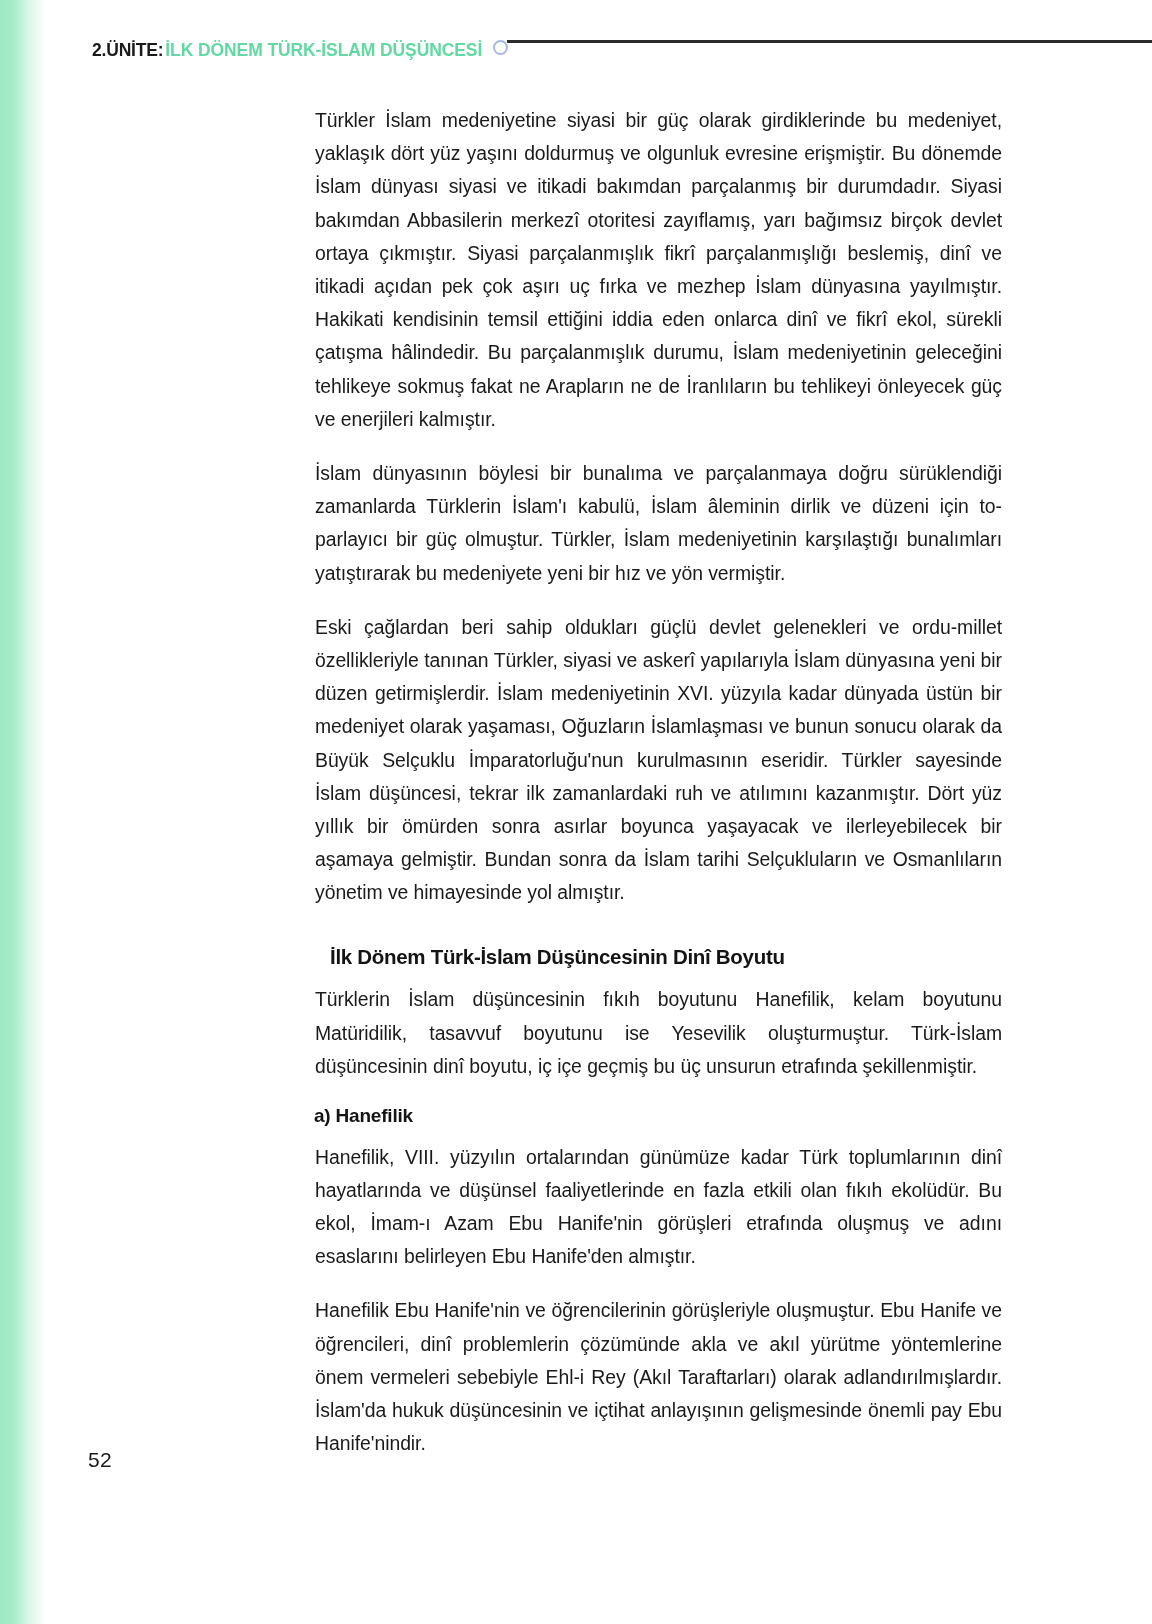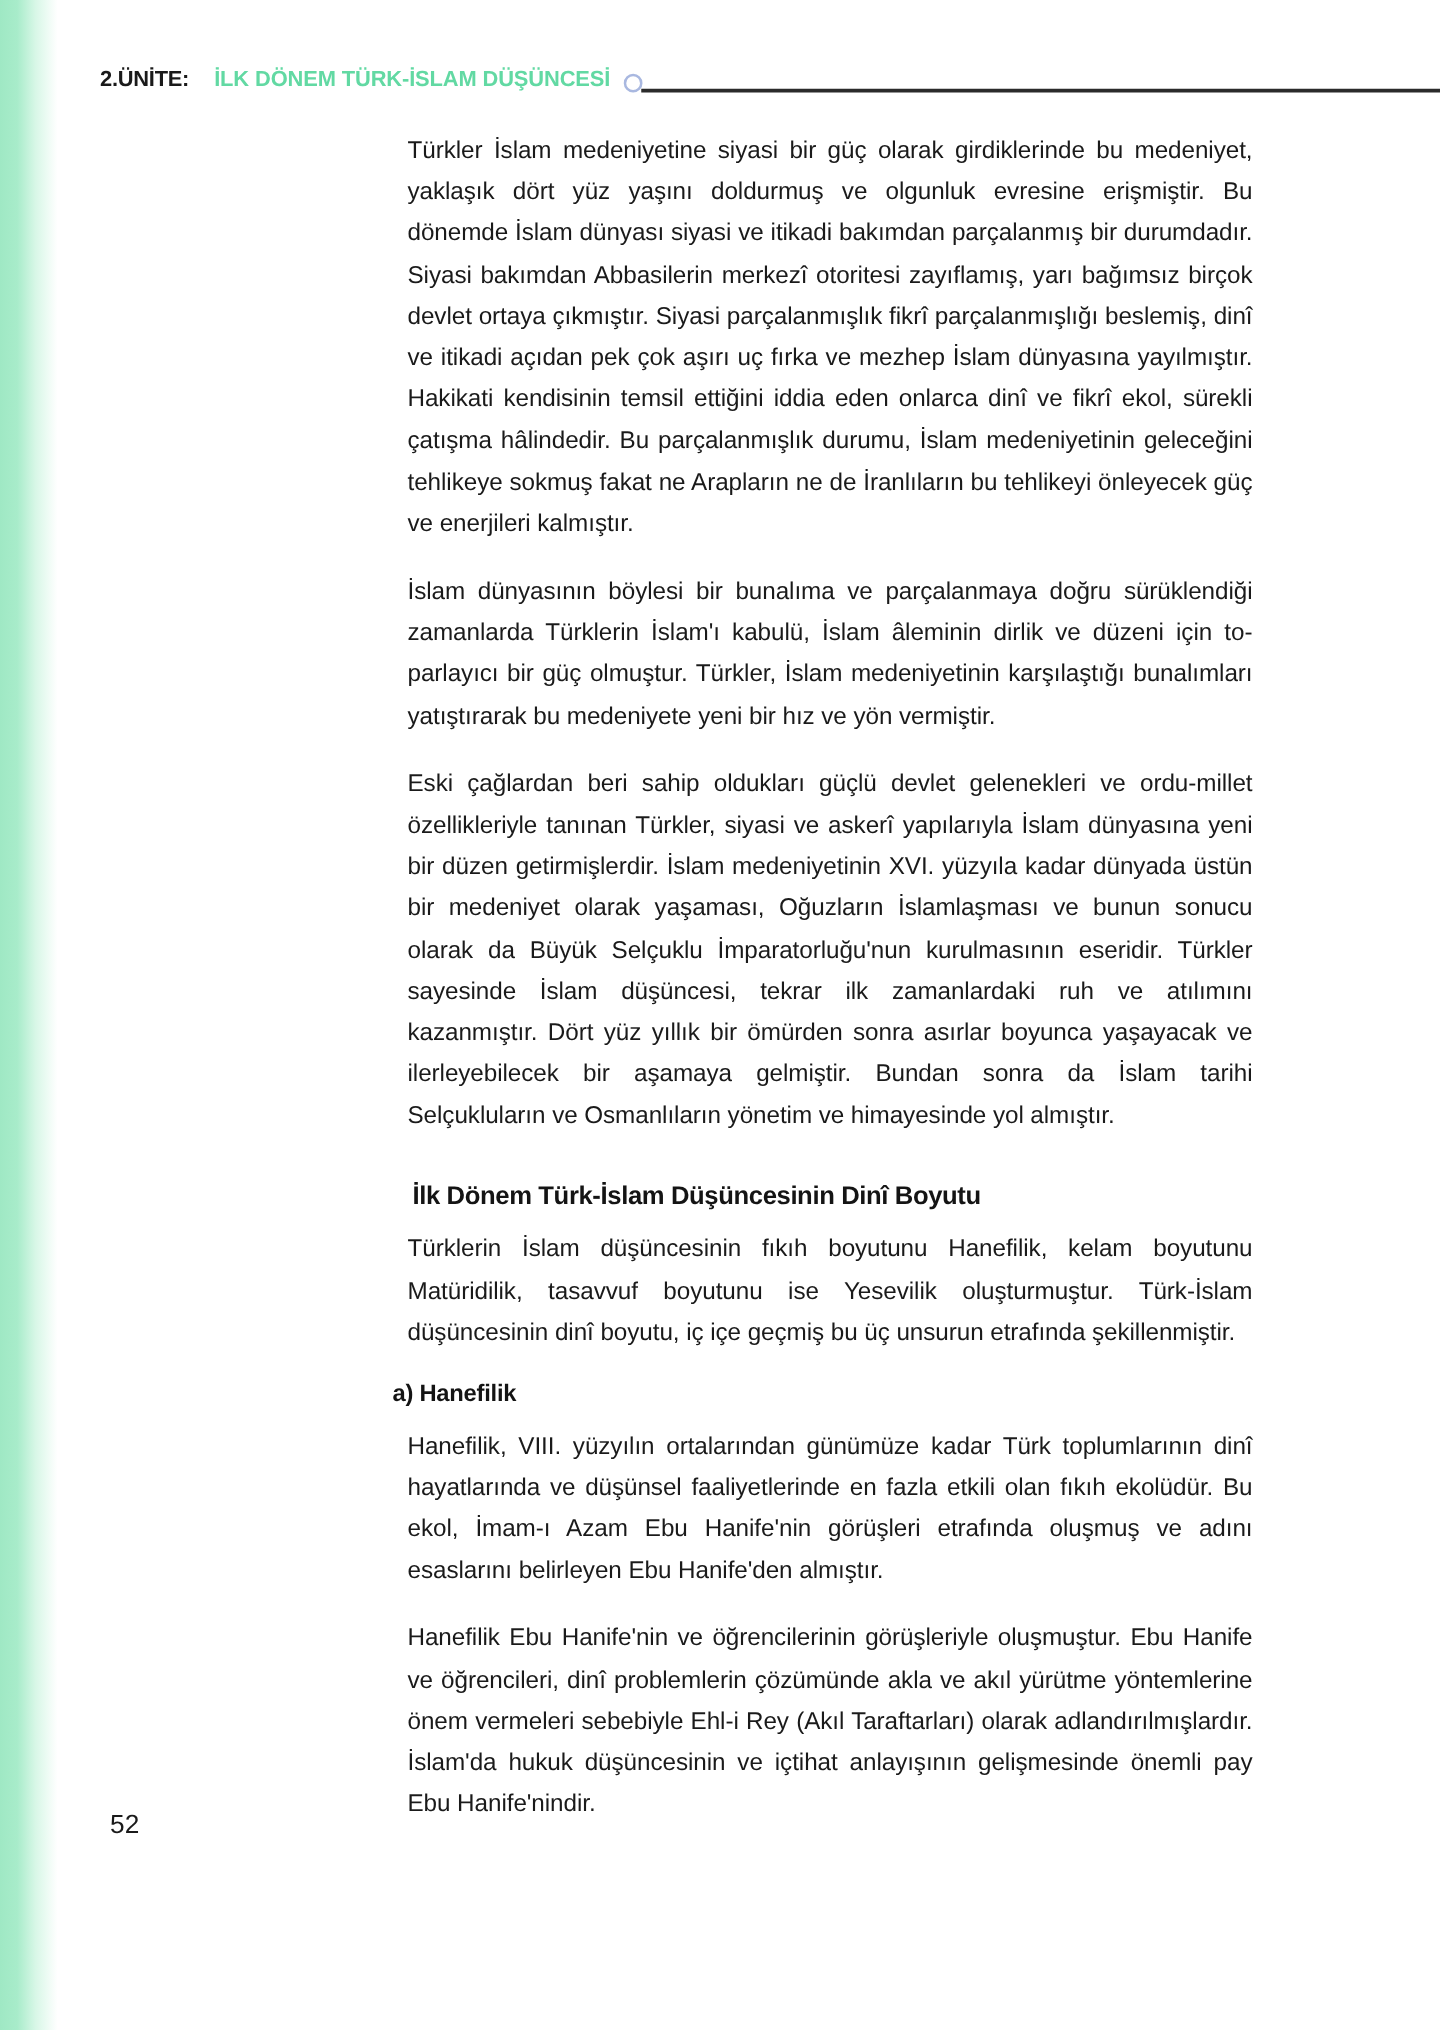--- a/index.html
+++ b/index.html
@@ -34,12 +34,12 @@
   
   .running-header {
     position: absolute;
-    left: 80px;
+    left: 92px;
     top: 40px;
     right: 0;
     height: 34px;
     display: flex;
-    align-items: flex-end;
+    align-items: flex-start;
   }
   .unit-label {
     font-size: 17.5px;

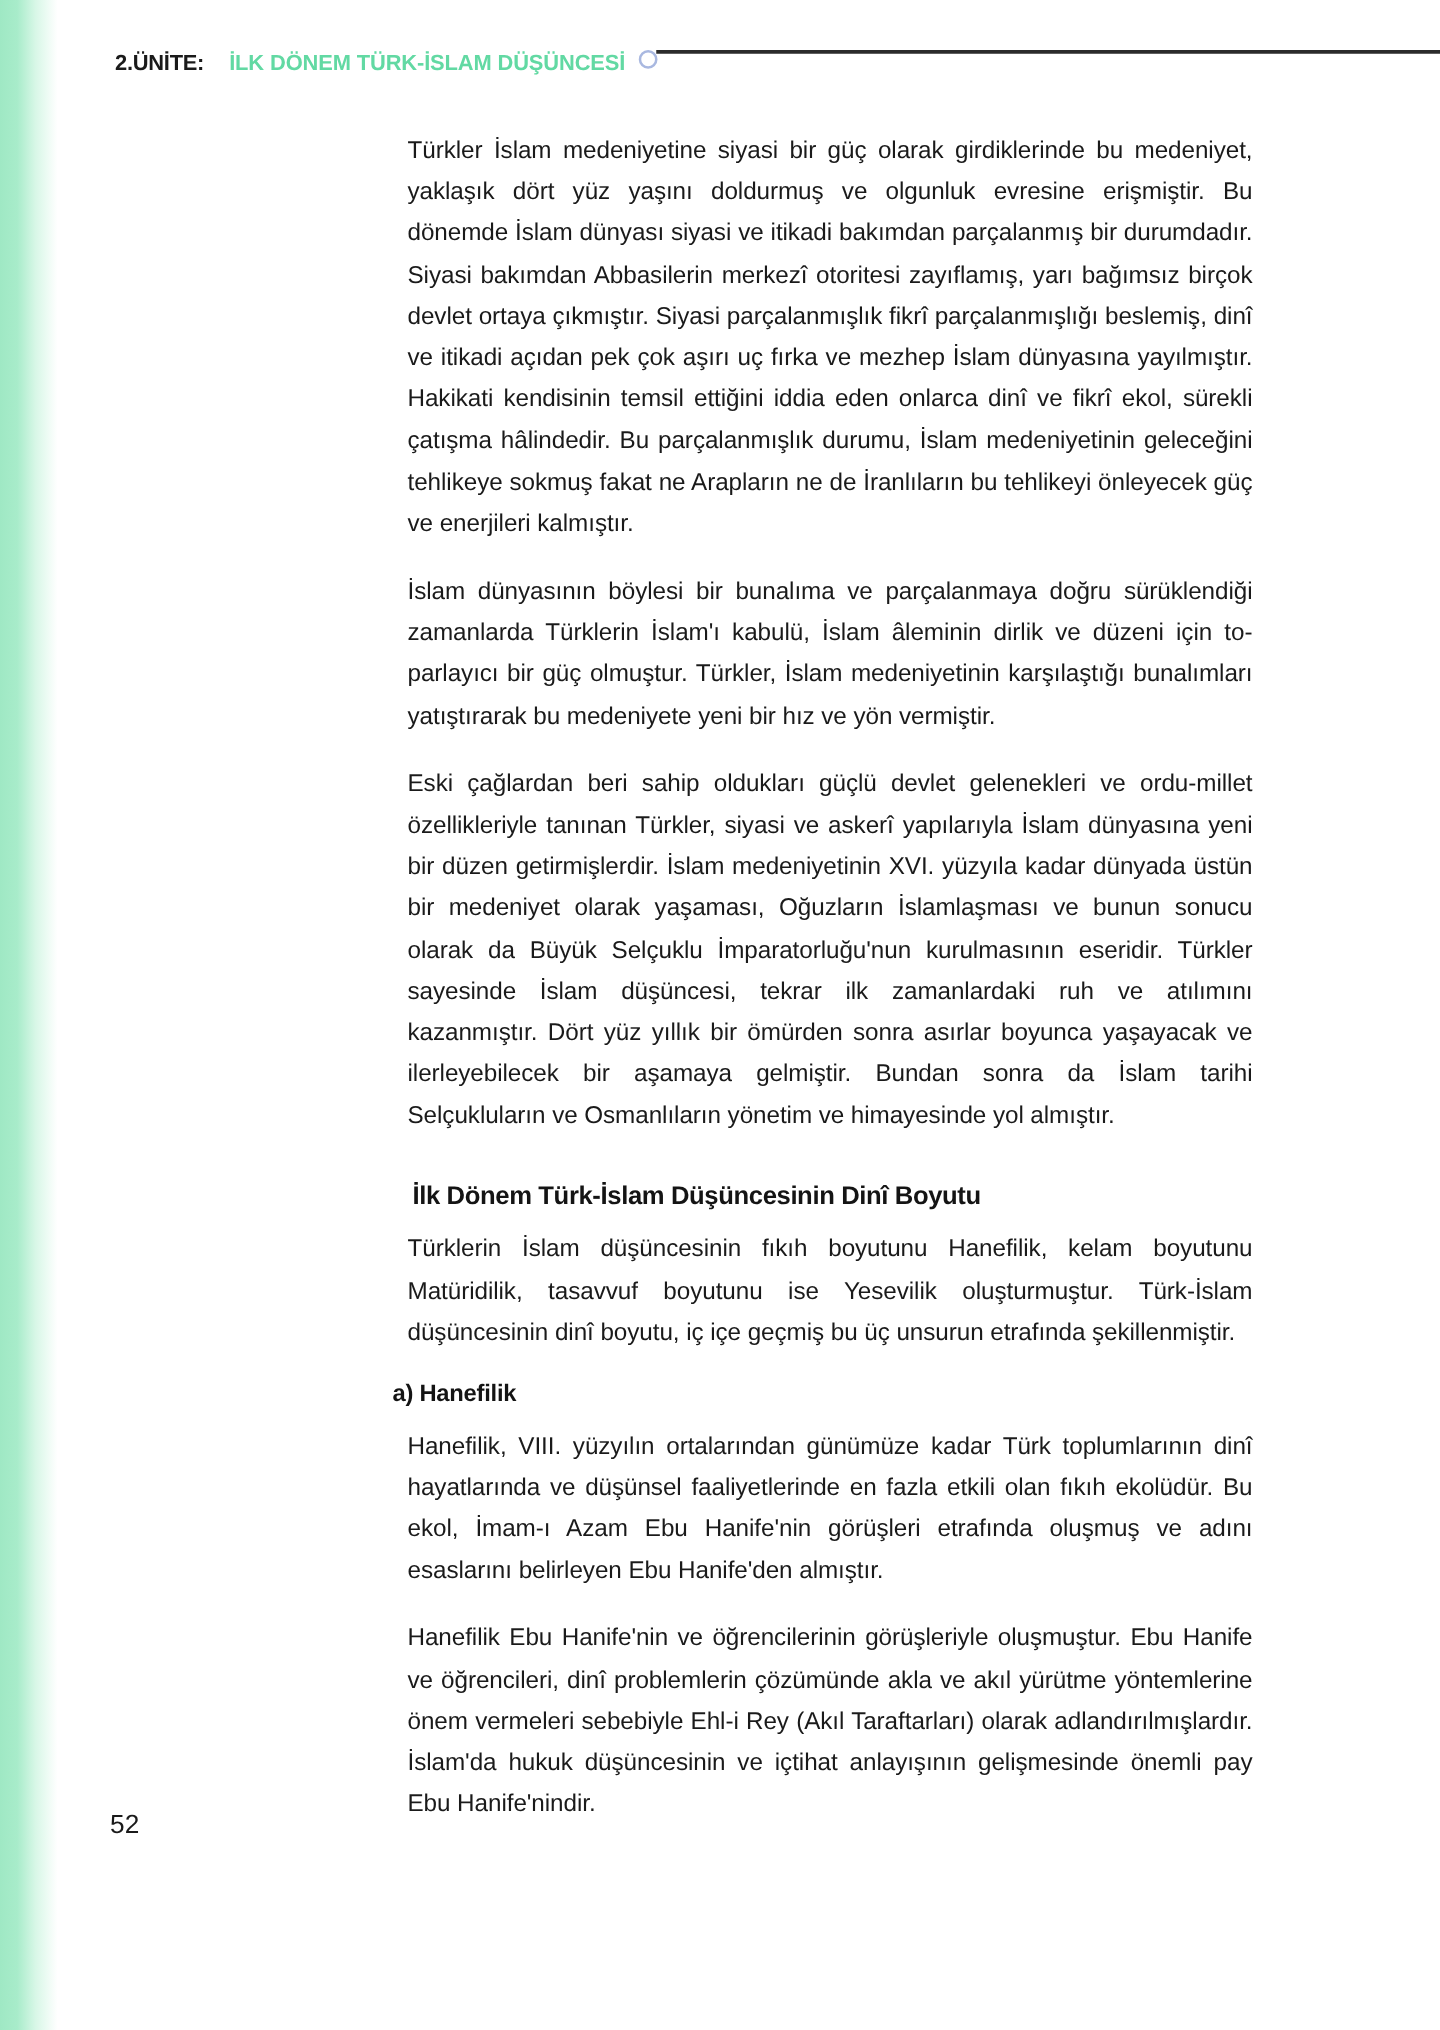--- a/index.html
+++ b/index.html
@@ -54,7 +54,7 @@
     letter-spacing: -0.1px;
     color: #62d9a3;
     white-space: nowrap;
-    margin-left: 20px;
+    margin-left: 2px;
   }
   .header-dot {
     width: 11px;

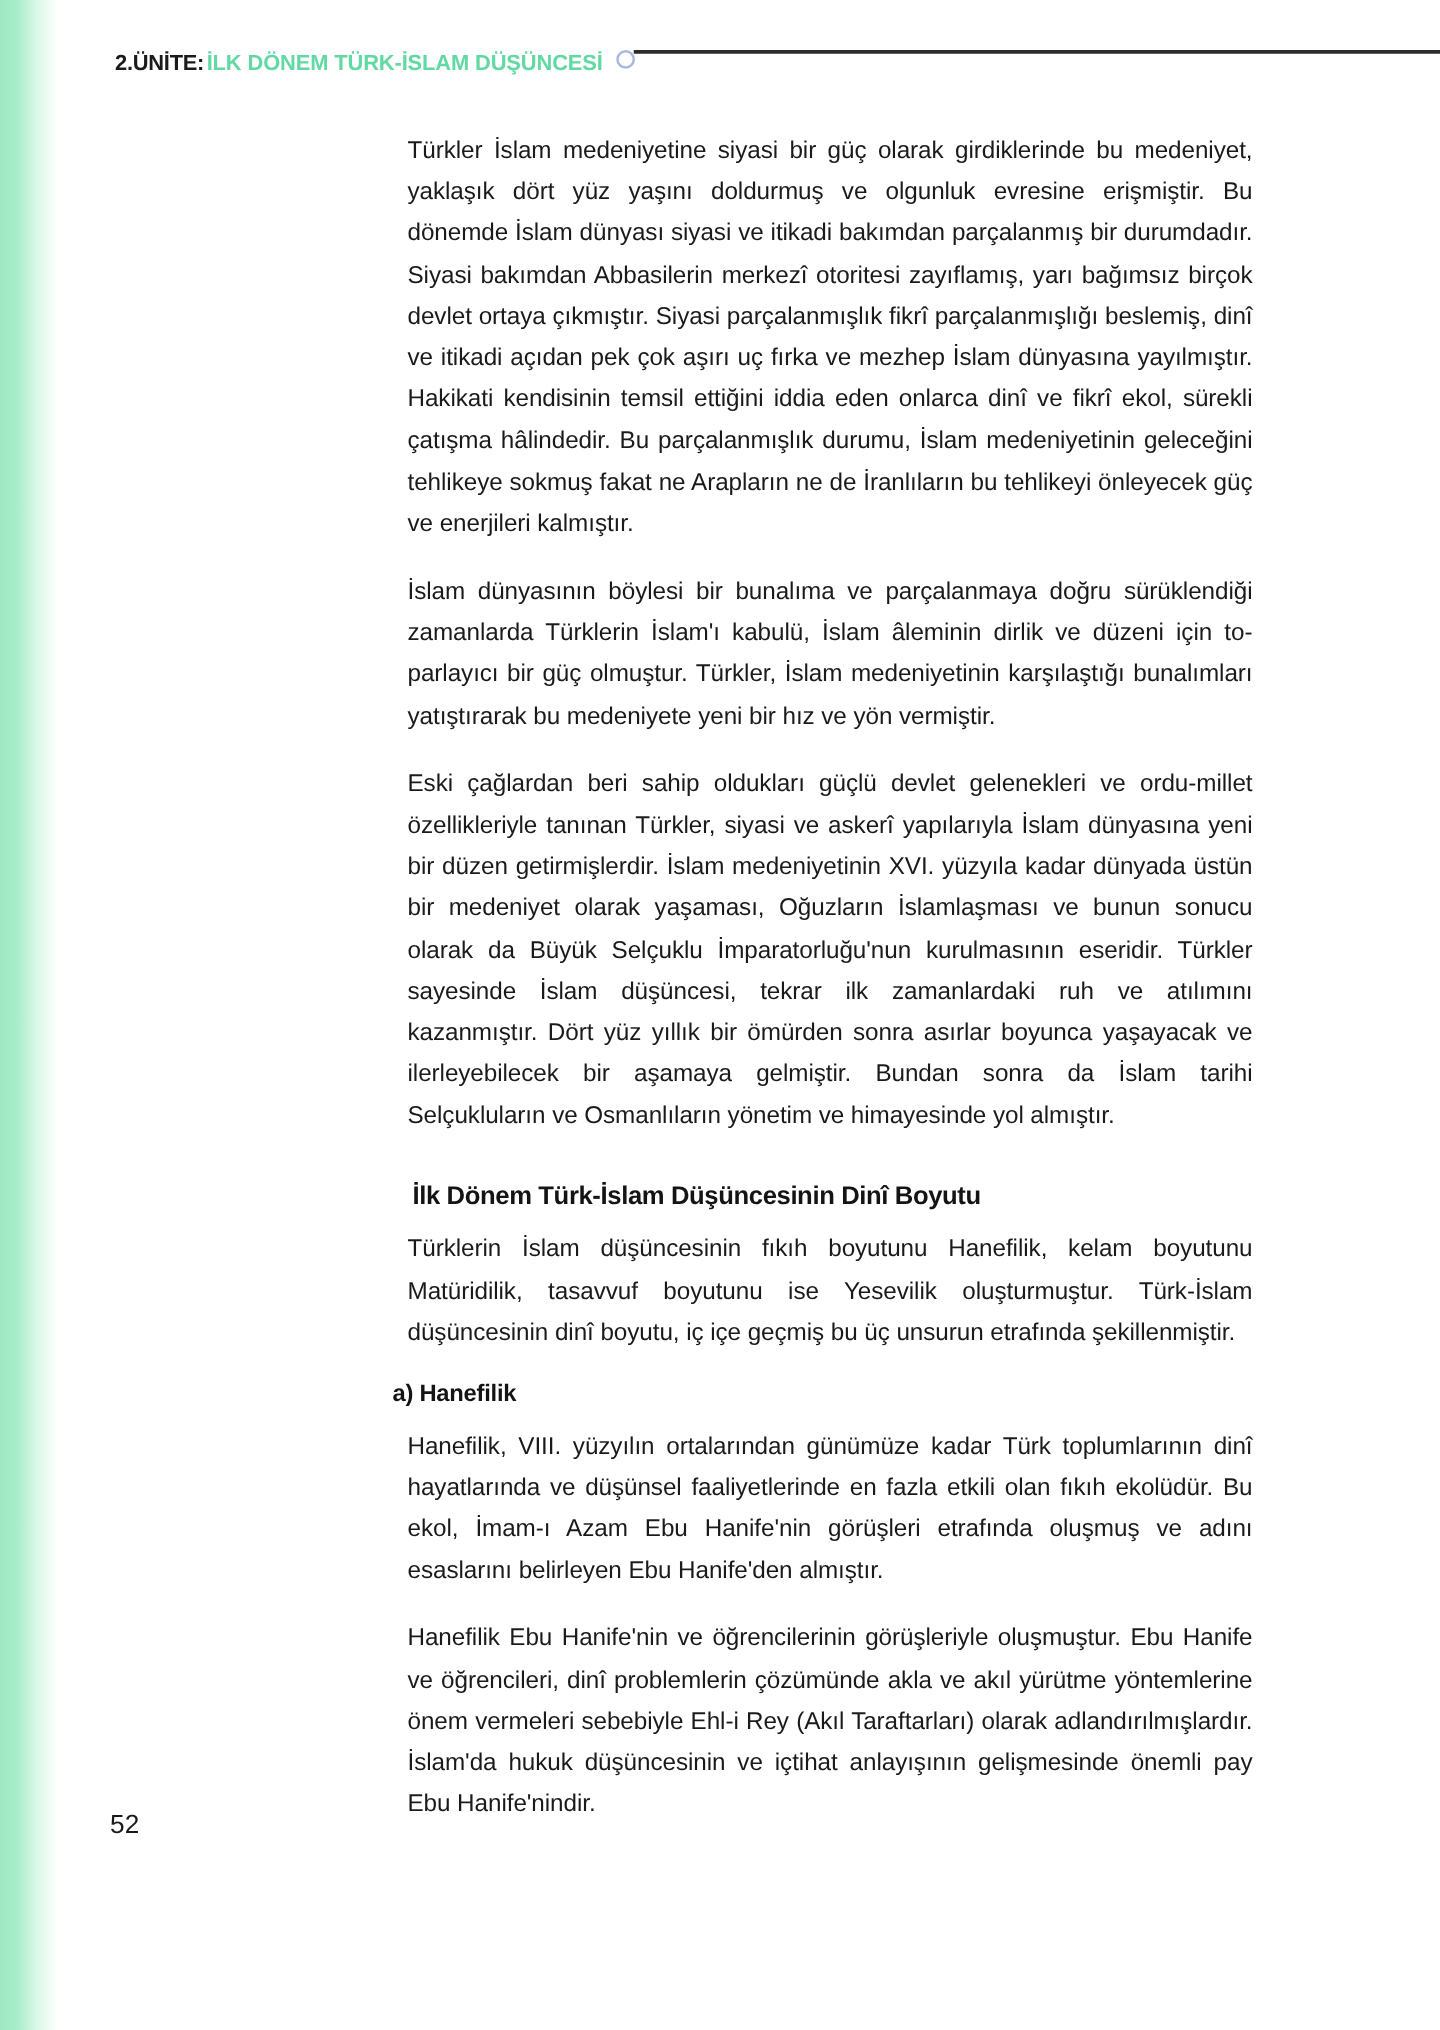--- a/index.html
+++ b/index.html
@@ -108,7 +108,7 @@
   }
 
   p.body-text {
-    margin: 0 0 21px 12px;
+    margin: 0 0 21px 1px;
     font-size: 19.4px;
     line-height: 33.2px;
     text-align: justify;

